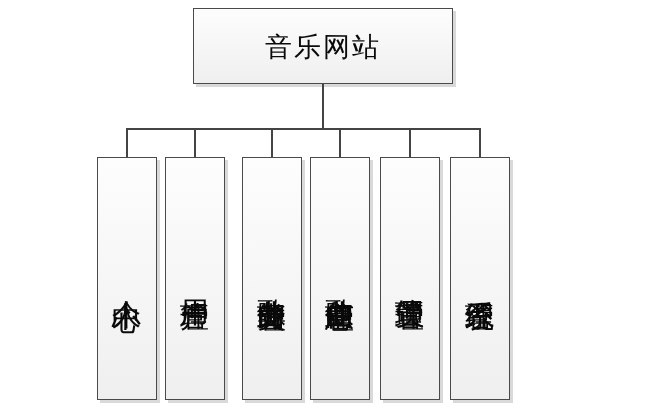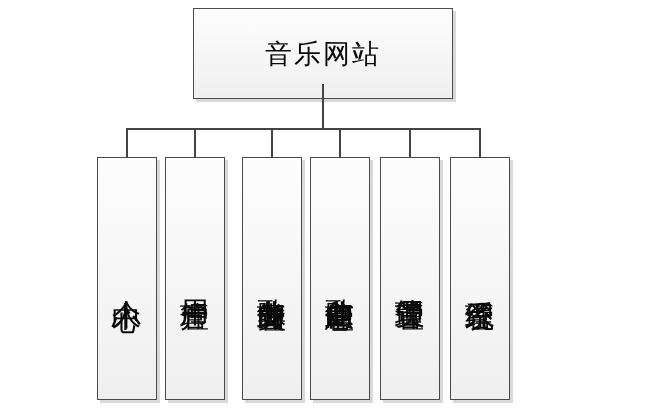--- a/index.html
+++ b/index.html
@@ -35,7 +35,7 @@
     left: 193px;
     top: 8px;
     width: 260px;
-    height: 91px;
+    height: 76px;
   }
   .node-root .node-label {
     font-size: 27px;

